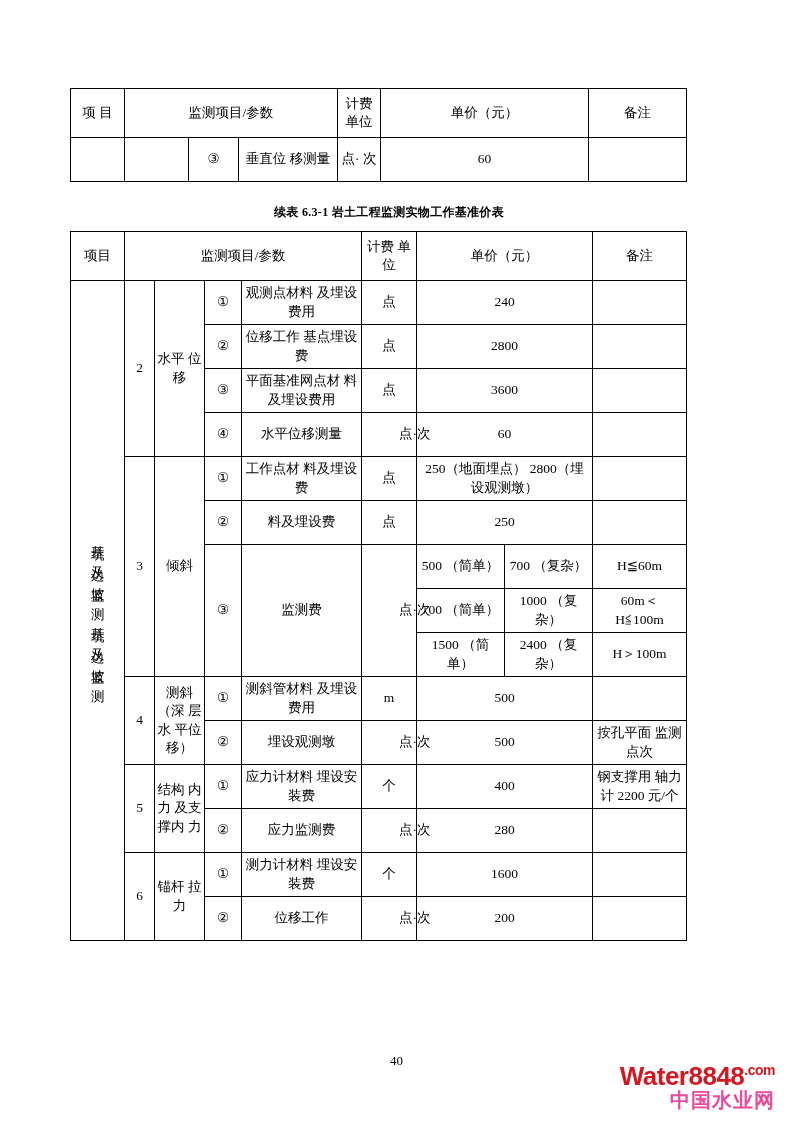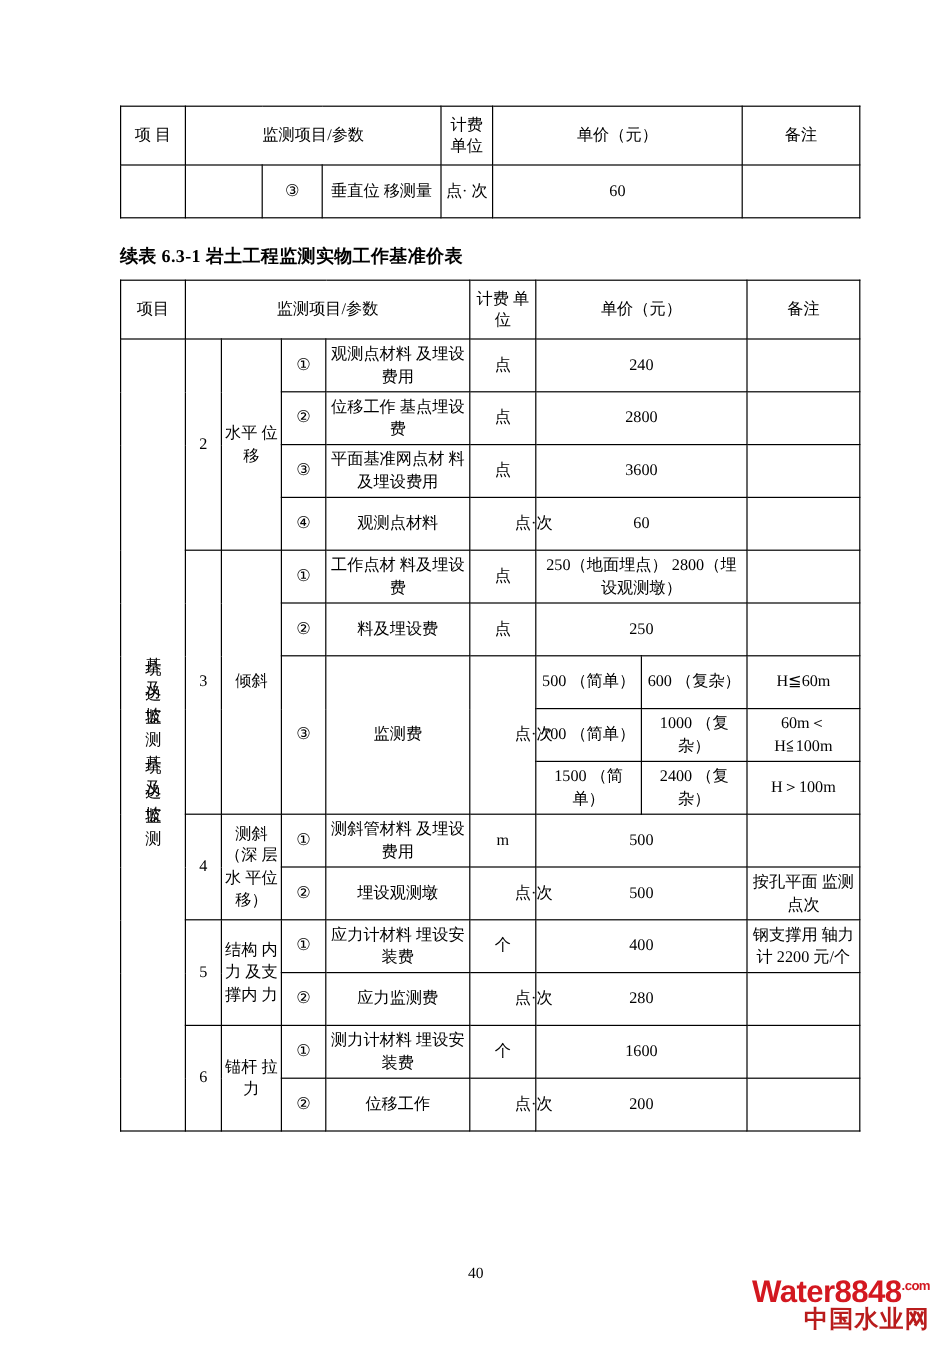--- a/index.html
+++ b/index.html
@@ -19,7 +19,7 @@
     width: 793px;
     height: 1121px;
     box-sizing: border-box;
-    padding: 88px 85px 0 100px;
+    padding: 88px 85px 0 70px;
   }
   table.doc-table {
     border-collapse: collapse;

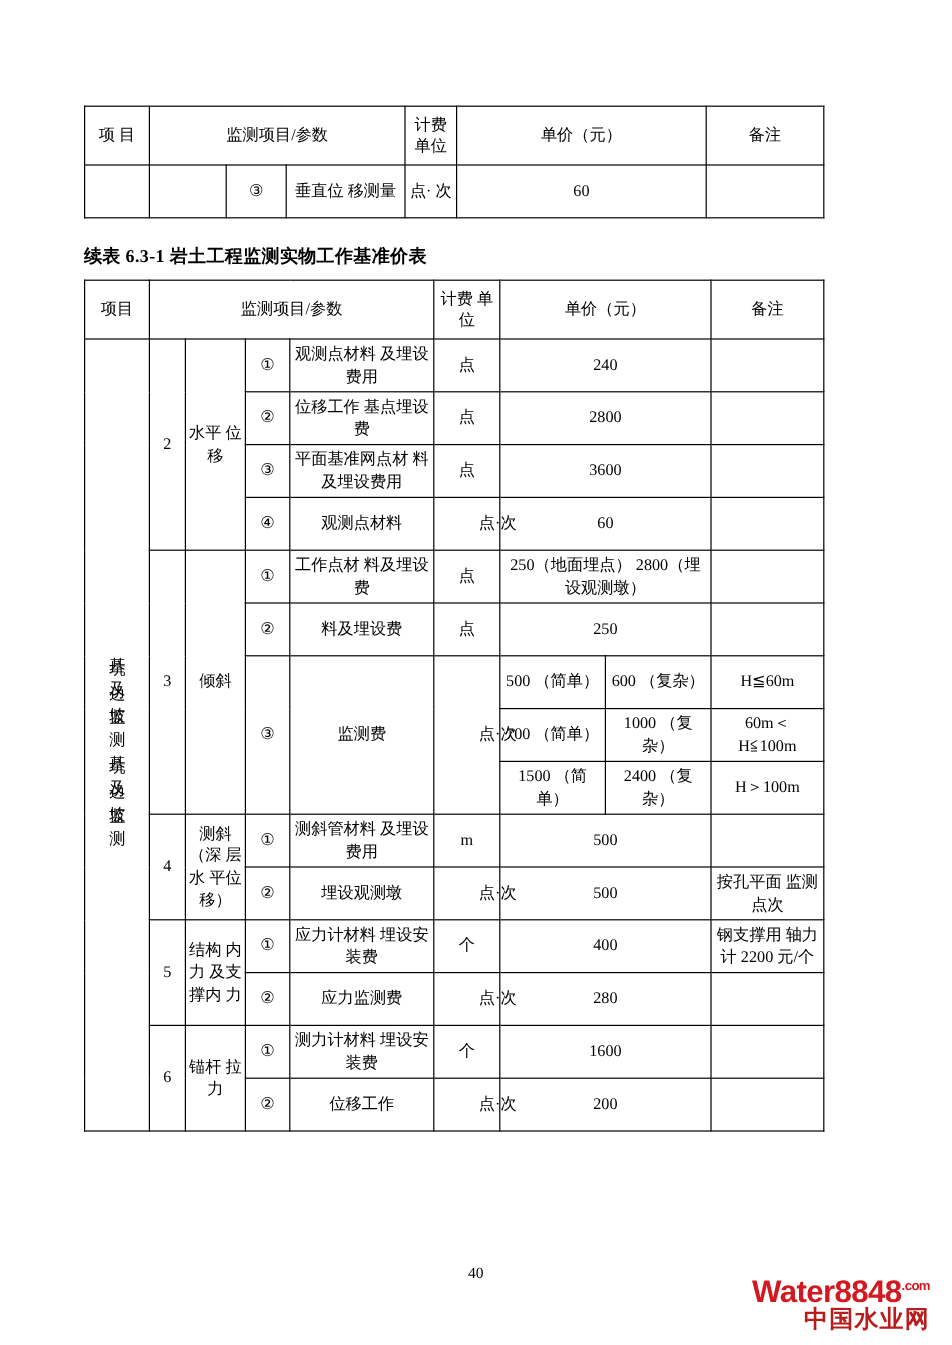--- a/index.html
+++ b/index.html
@@ -37,7 +37,8 @@
   .tall { height: 44px; }
   .hdr td { height: 42px; font-size: 14px; }
   .caption {
-    font-size: 15px;
+    text-align: center;
+    font-size: 12px;
     font-weight: bold;
     margin: 22px 0 10px 0;
     letter-spacing: 0.3px;

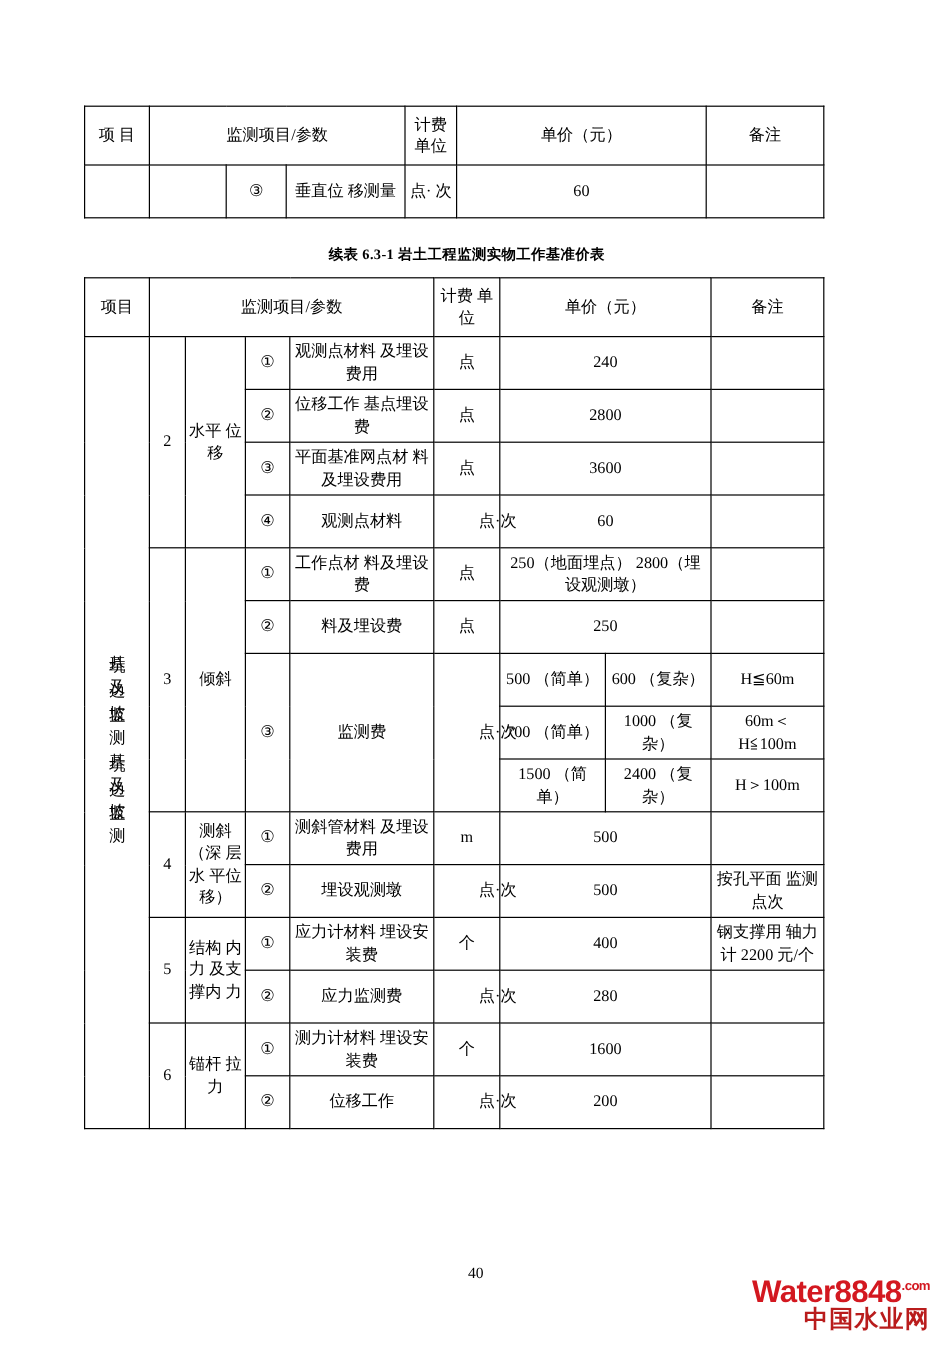--- a/index.html
+++ b/index.html
@@ -172,7 +172,7 @@
       </tr>
       <tr class="tall">
         <td><span>④</span></td>
-        <td><span>观测点材料</span></td>
+        <td><span>水平位移测量</span></td>
         <td><span class="nowrap">点·次</span></td>
         <td colspan="2"><span>60</span></td>
         <td><span></span></td>

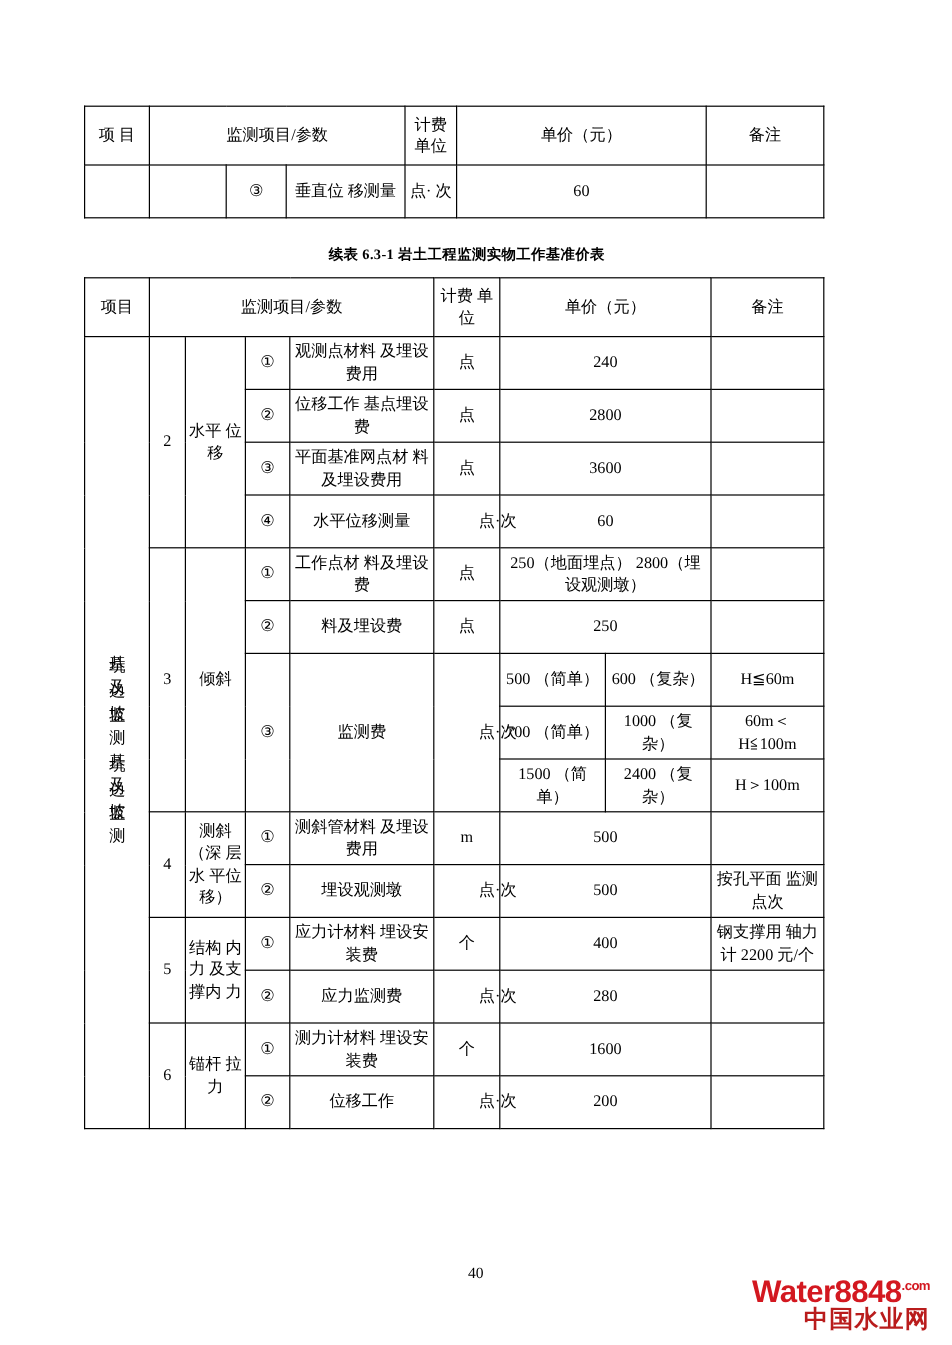--- a/index.html
+++ b/index.html
@@ -200,7 +200,7 @@
         <td rowspan="3"><span>监测费</span></td>
         <td rowspan="3"><span class="nowrap">点·次</span></td>
         <td><span class="two-line">500 （简单）</span></td>
-        <td><span class="two-line">600 （复杂）</span></td>
+        <td><span class="two-line">700 （复杂）</span></td>
         <td><span>H≦60m</span></td>
       </tr>
       <tr class="tall">

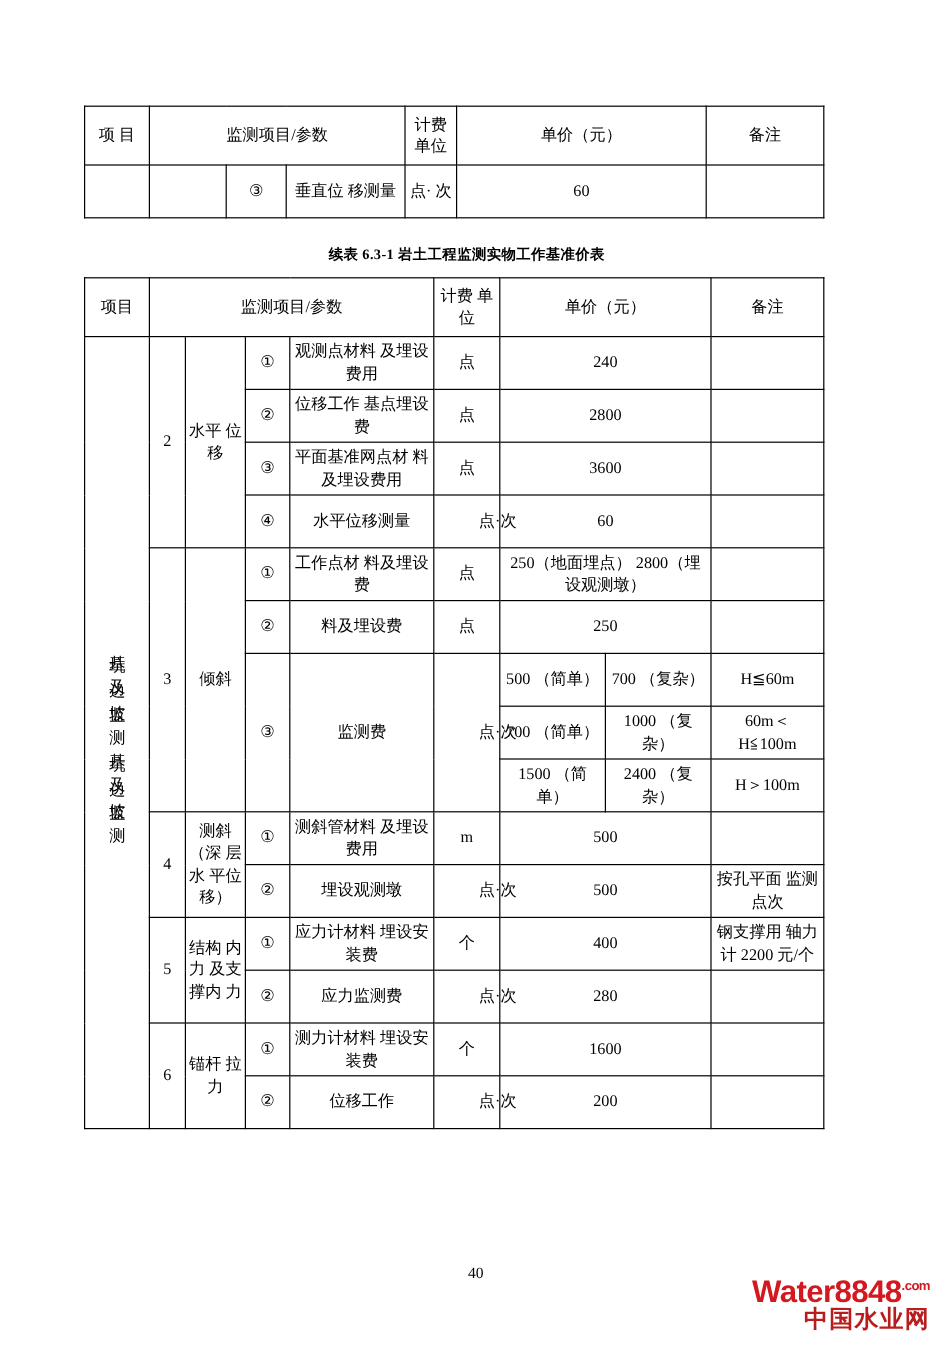--- a/index.html
+++ b/index.html
@@ -74,7 +74,7 @@
     letter-spacing: -0.5px;
   }
   .wm-line1 .sup {
-    font-size: 11px;
+    font-size: 14px;
     vertical-align: super;
   }
   .wm-line2 {

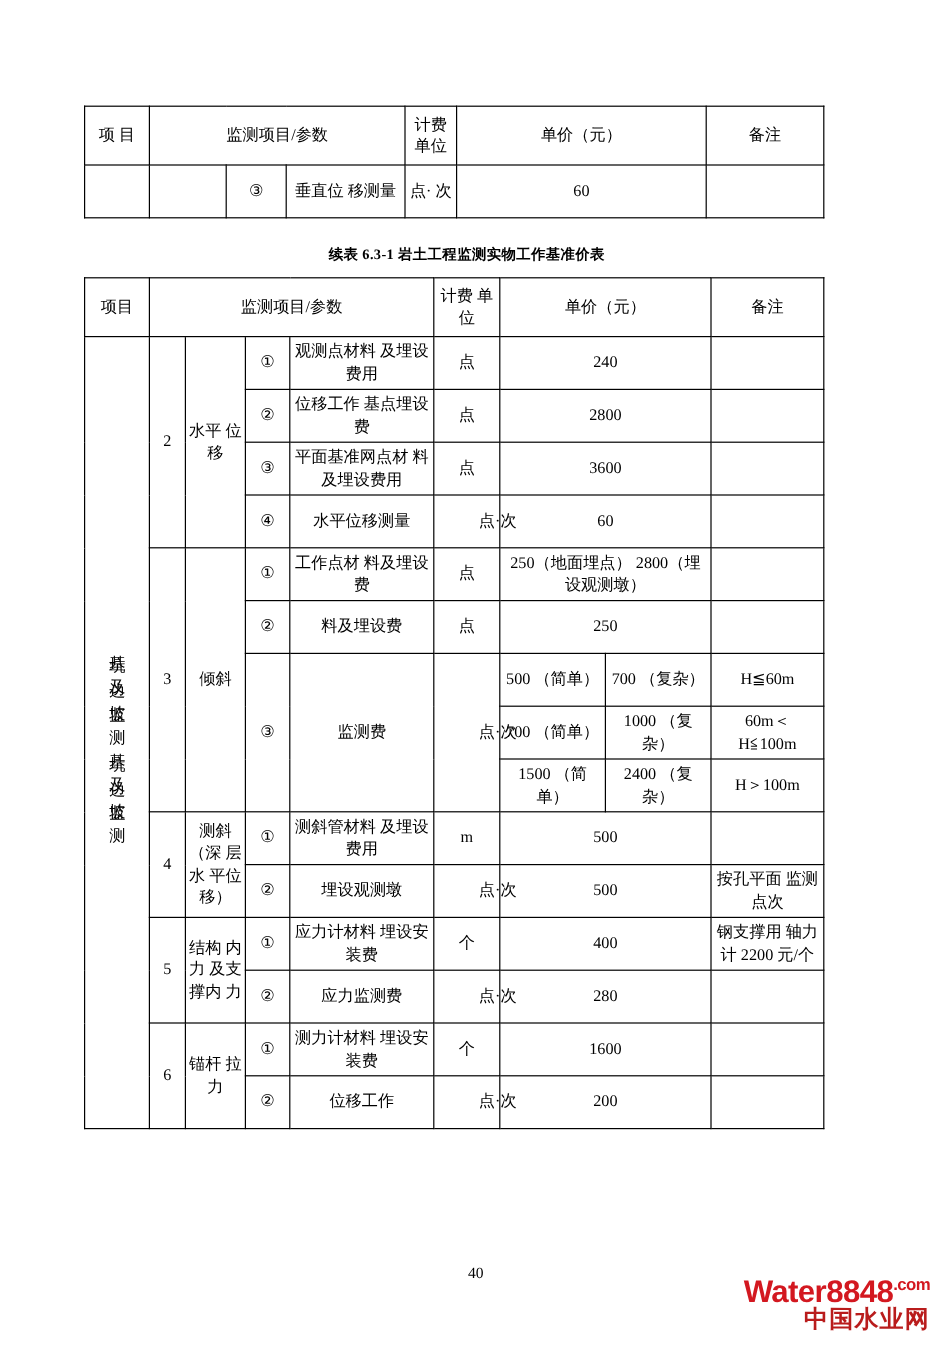--- a/index.html
+++ b/index.html
@@ -81,7 +81,7 @@
     font-family: "Liberation Sans", sans-serif;
     font-weight: bold;
     font-size: 20px;
-    color: #b91c1c;
+    color: #ec4899;
     letter-spacing: 1px;
   }
   .nowrap { white-space: nowrap; margin-left: 35px; }

